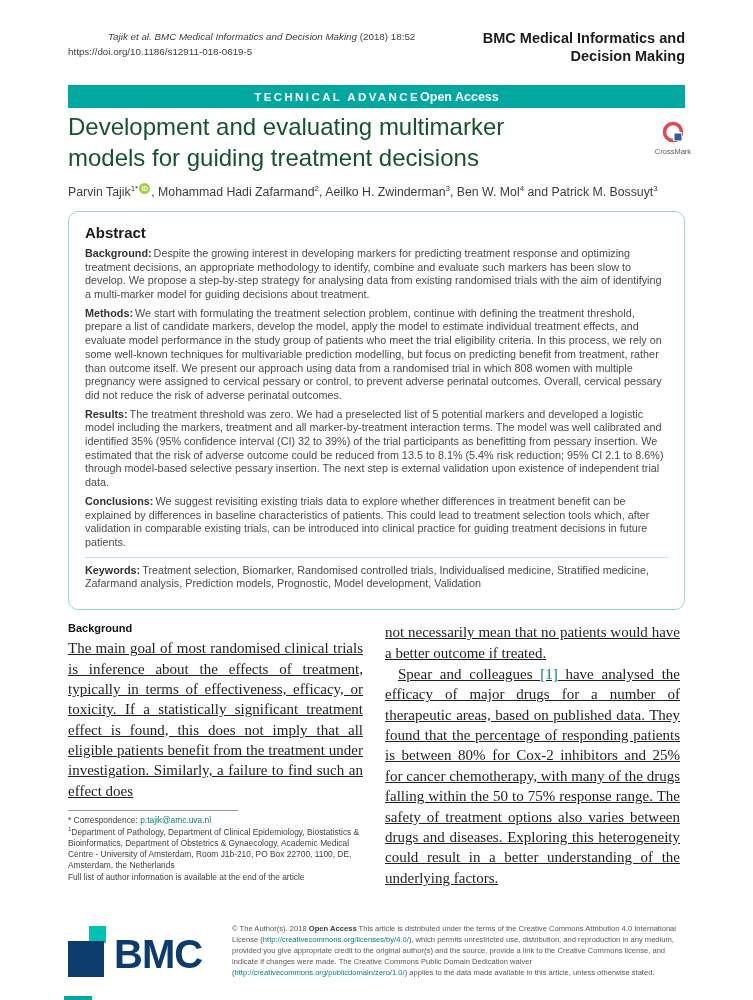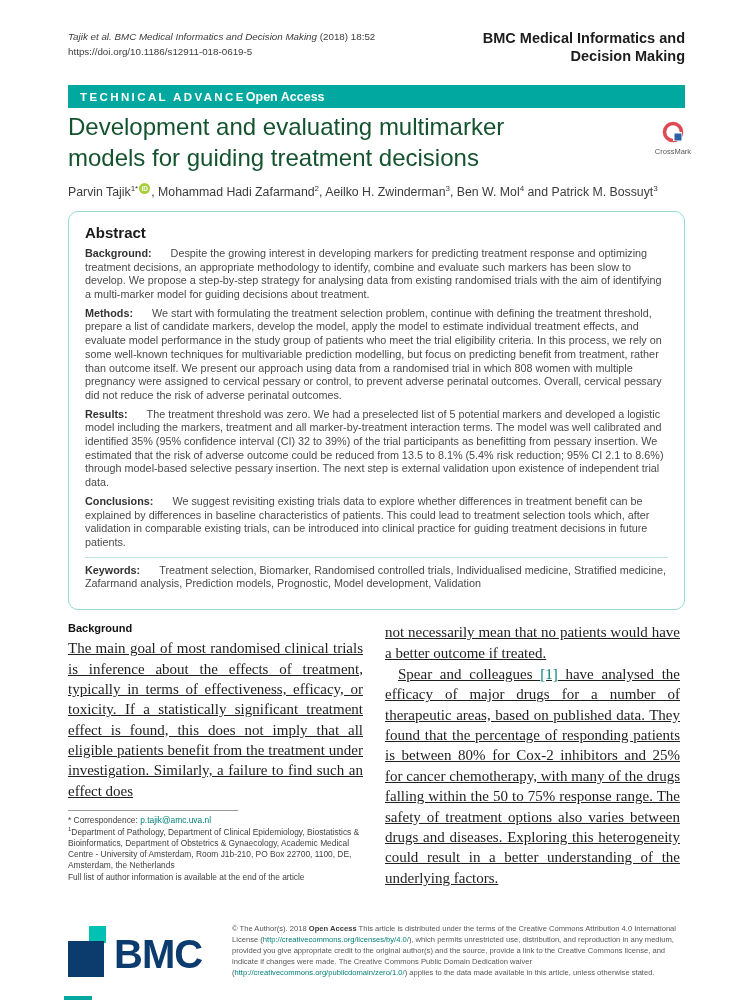--- a/index.html
+++ b/index.html
@@ -14,7 +14,7 @@
   
   .hdr { display:flex; justify-content:space-between; align-items:flex-start; }
   .cite { font-size:9.8px; color:#3d3d3d; line-height:1.5; }
-  .cite .it { font-style:italic; }
+  .cite .it { font-style:italic;margin-left:40px; }
   .doi-link { color:#3d3d3d; text-decoration:none; }
   .jname { text-align:right; font-size:14.5px; font-weight:bold; line-height:1.22; color:#1c1c1c; }
 

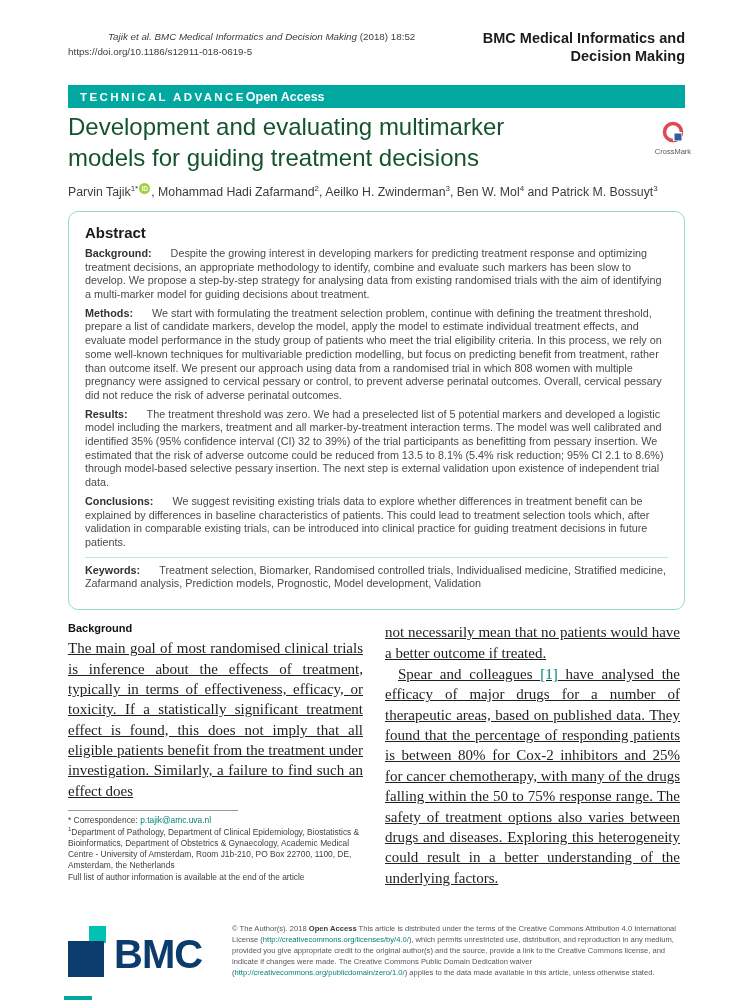--- a/index.html
+++ b/index.html
@@ -20,7 +20,7 @@
 
   
   .banner { margin-top:20px; height:23px; background:#00a89f; display:flex;
-    justify-content:flex-start; align-items:center; padding:0 12px; color:#fff; }
+    justify-content:center; align-items:center; padding:0 28px; color:#fff; }
   .banner .type { font-weight:bold; font-size:11.5px; letter-spacing:2.4px; }
   .banner .oa { font-weight:bold; font-size:12.5px; }
 

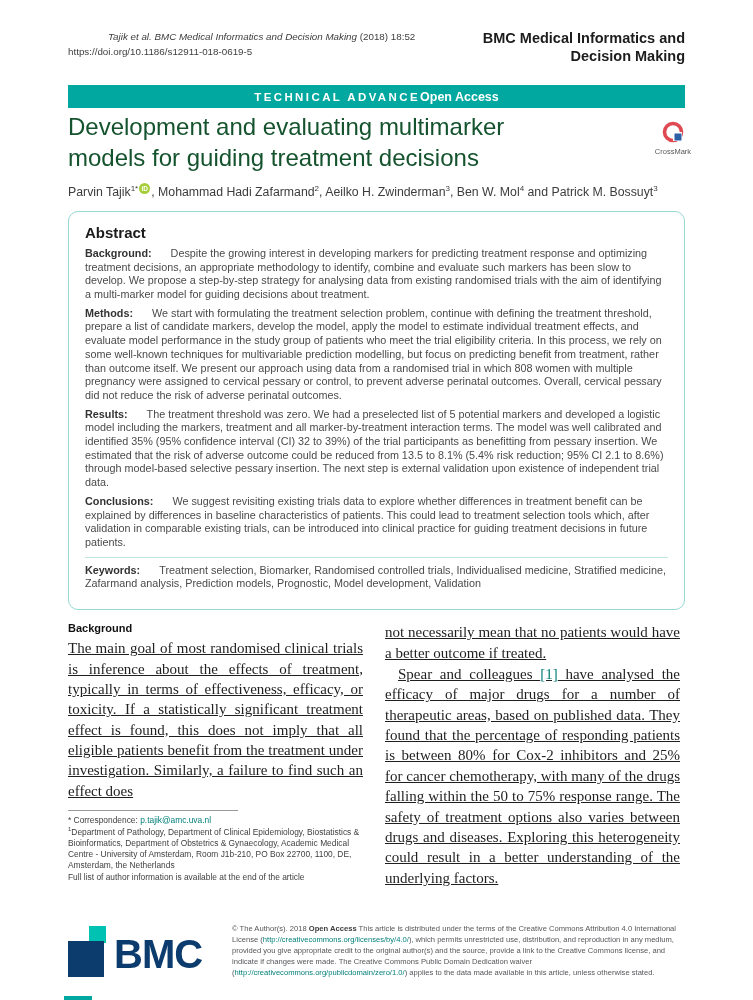--- a/index.html
+++ b/index.html
@@ -43,7 +43,7 @@
     padding:12px 16px 16px 16px; }
   .abstract h2 { font-size:15px; margin-bottom:6px; color:#1b1b1b; }
   .abs-sec { font-size:10.8px; line-height:1.27; color:#4a4a4a; margin-bottom:5px; }
-  .abs-sec b { color:#333; margin-right:19px; }
+  .abs-sec b { color:#333; margin-right:2px; }
   .kw { border-top:1px solid #bfe4e1; margin-top:7px; padding-top:6px; margin-bottom:2px; }
 
   

